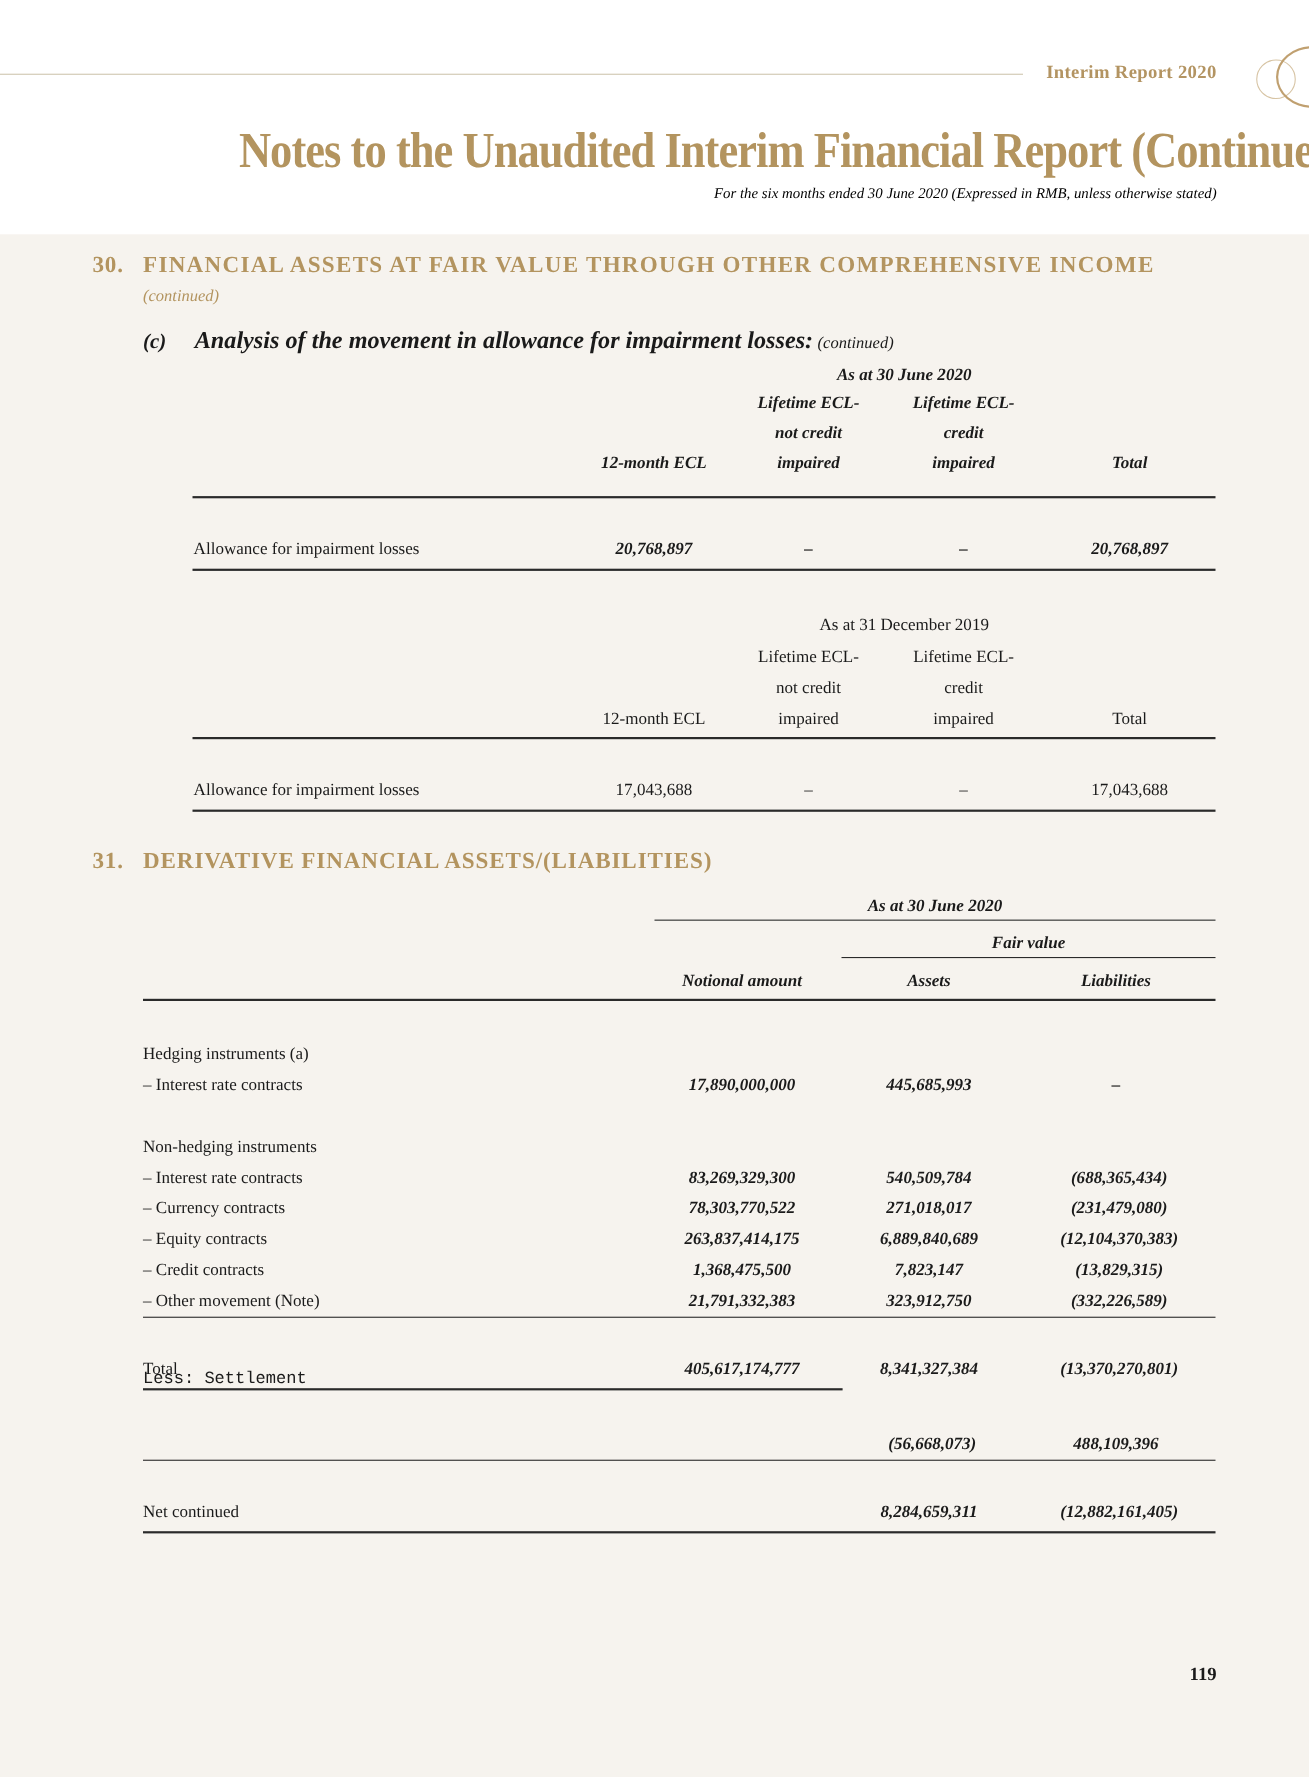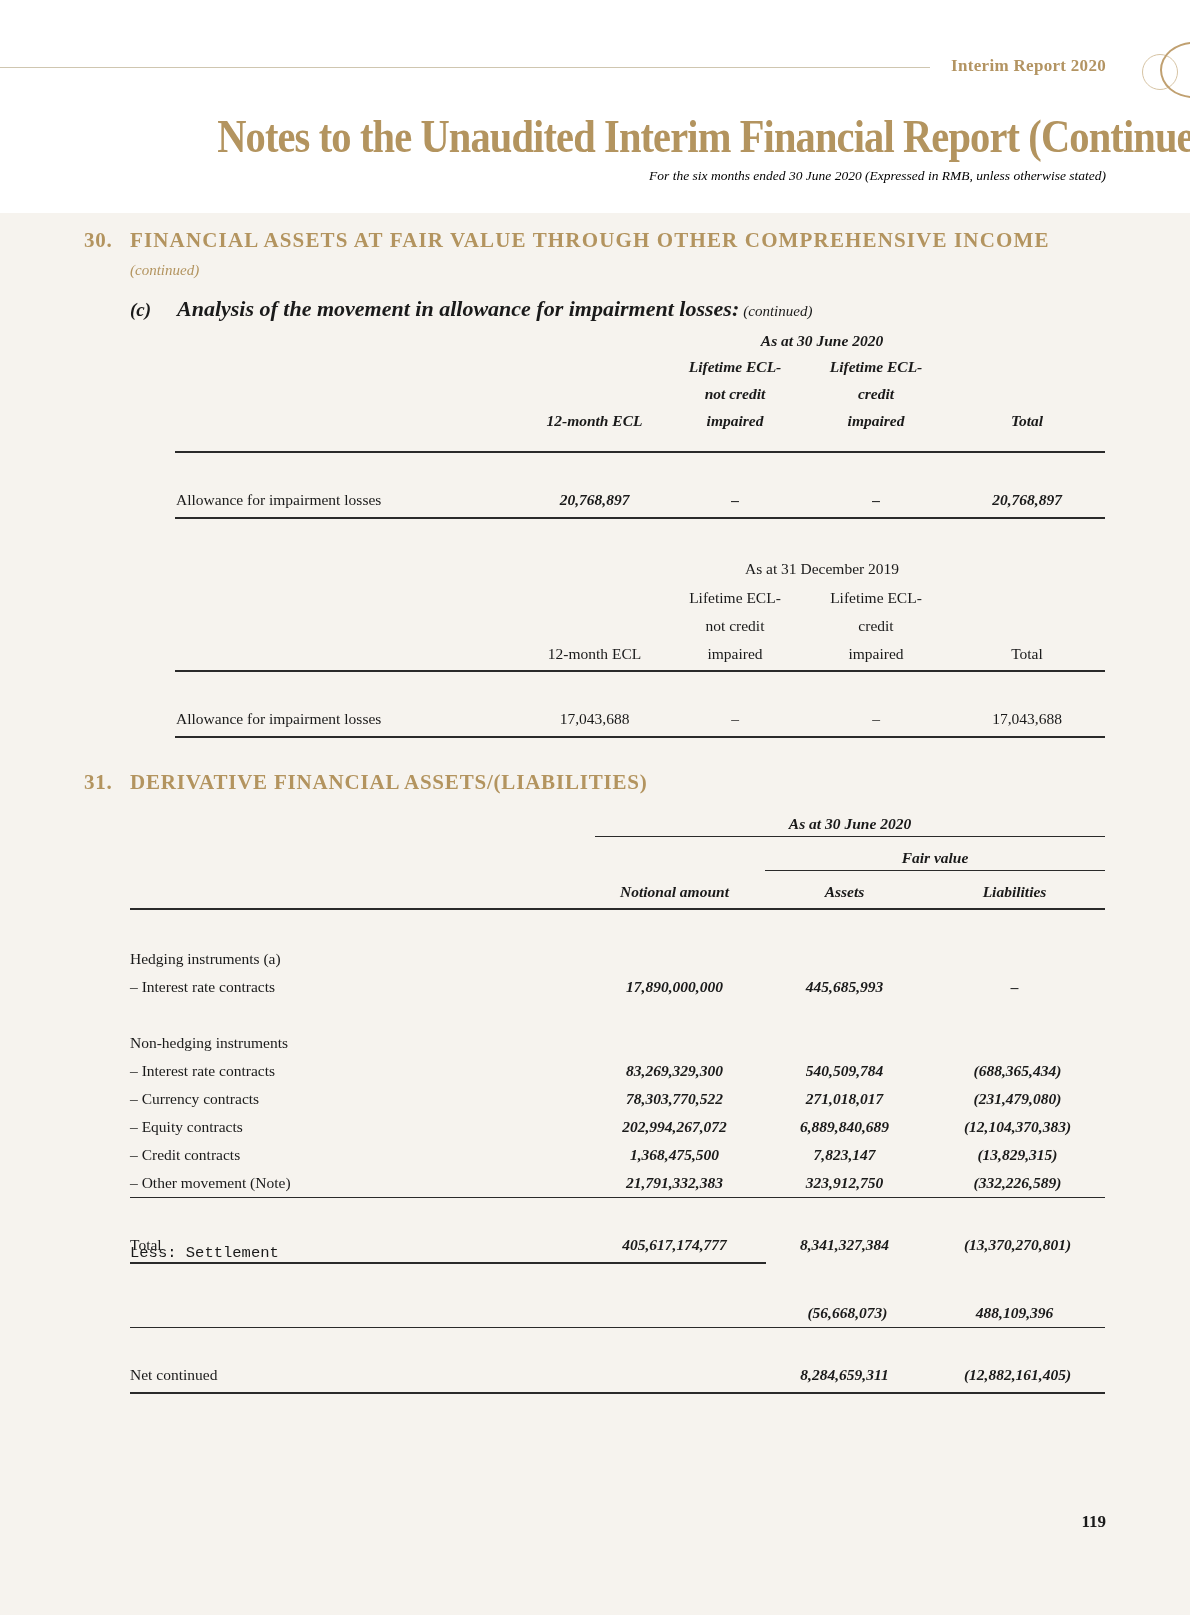--- a/index.html
+++ b/index.html
@@ -163,7 +163,7 @@
   </div>
   <div>
     <div class="t" style="left:130px; top:1118px;">– Equity contracts</div>
-    <div class="t b r" style="left:595px; top:1118px; width:159px;">202,994,267,072</div>
+    <div class="t b r" style="left:595px; top:1118px; width:159px;">263,837,414,175</div>
     <div class="t b r" style="left:765px; top:1118px; width:159px;">6,889,840,689</div>
     <div class="t b r" style="left:935px; top:1118px; width:165px;">(12,104,370,383)</div>
   </div>

